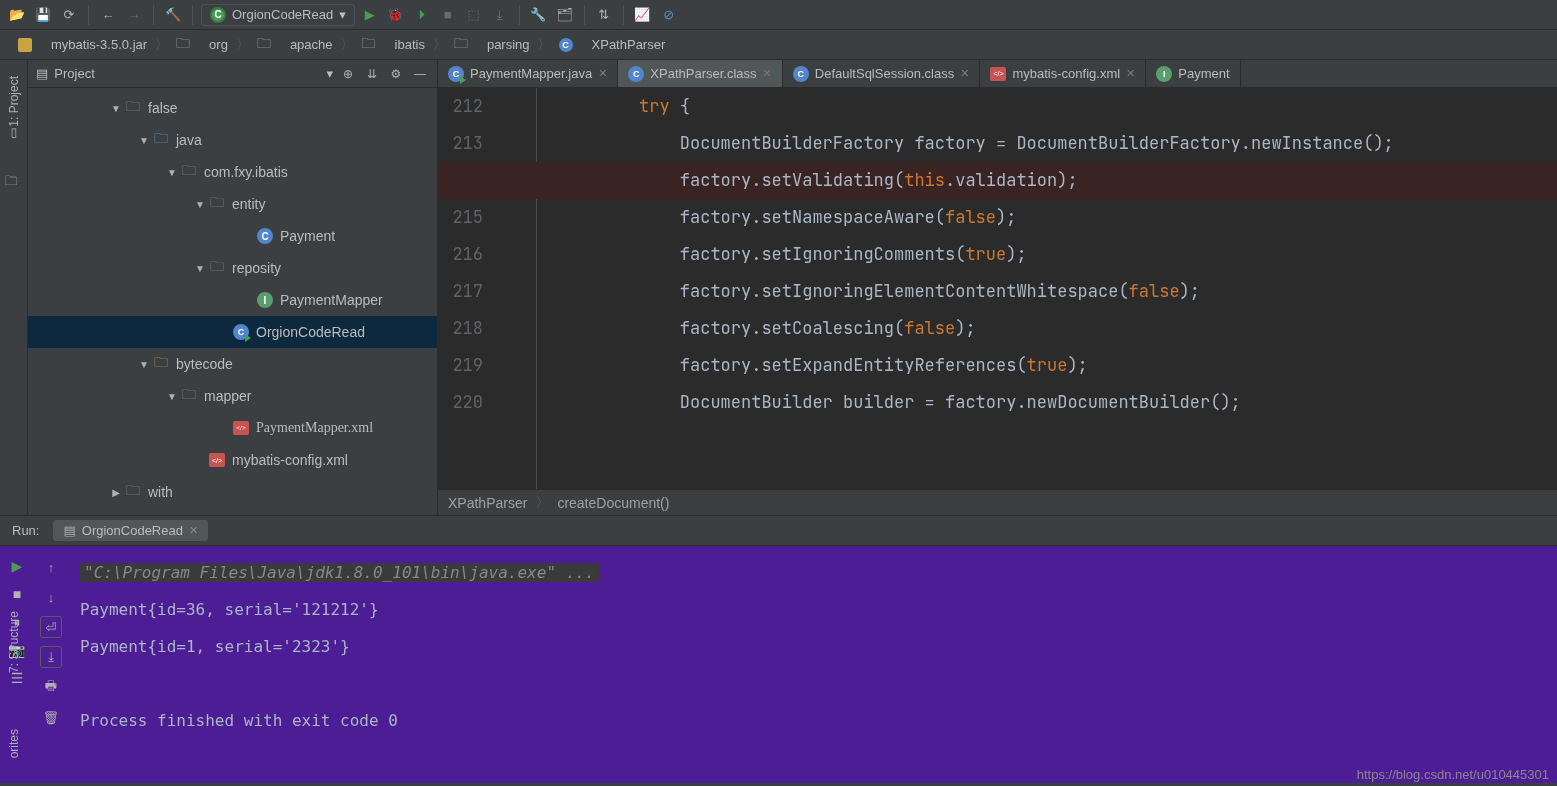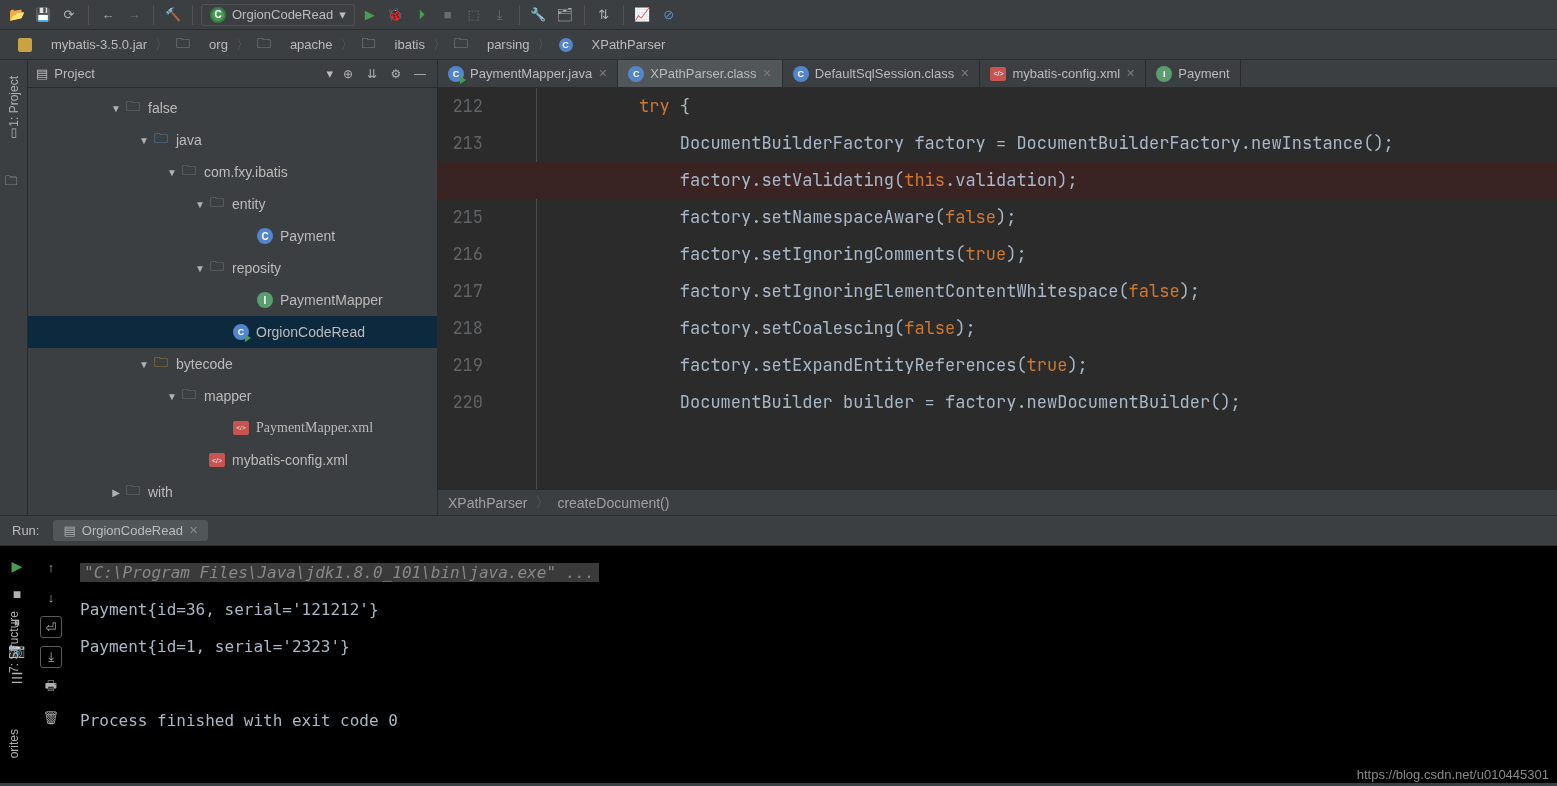--- a/index.html
+++ b/index.html
@@ -73,7 +73,7 @@
 
 .breadcrumbs-bottom { height: 26px; border-top: 1px solid #2b2b2b; background: #3c3f41; display: flex; align-items: center; padding: 0 10px; gap: 8px; color: #a0a0a0; font-size: 14px; }
 
-.run-panel { border-top: 1px solid #2b2b2b; background: #000000; height: 268px; display: flex; flex-direction: column; }
+.run-panel { border-top: 1px solid #2b2b2b; background: #4c1d95; height: 268px; display: flex; flex-direction: column; }
 .run-header { height: 30px; background: #3c3f41; display: flex; align-items: center; padding: 0 12px; gap: 14px; border-bottom: 1px solid #2b2b2b; }
 .run-tab-item { display: flex; align-items: center; gap: 6px; background: #515658; padding: 3px 10px; border-radius: 3px; cursor: pointer; }
 .run-tab-close { color: #888; font-size: 11px; cursor: pointer; }

